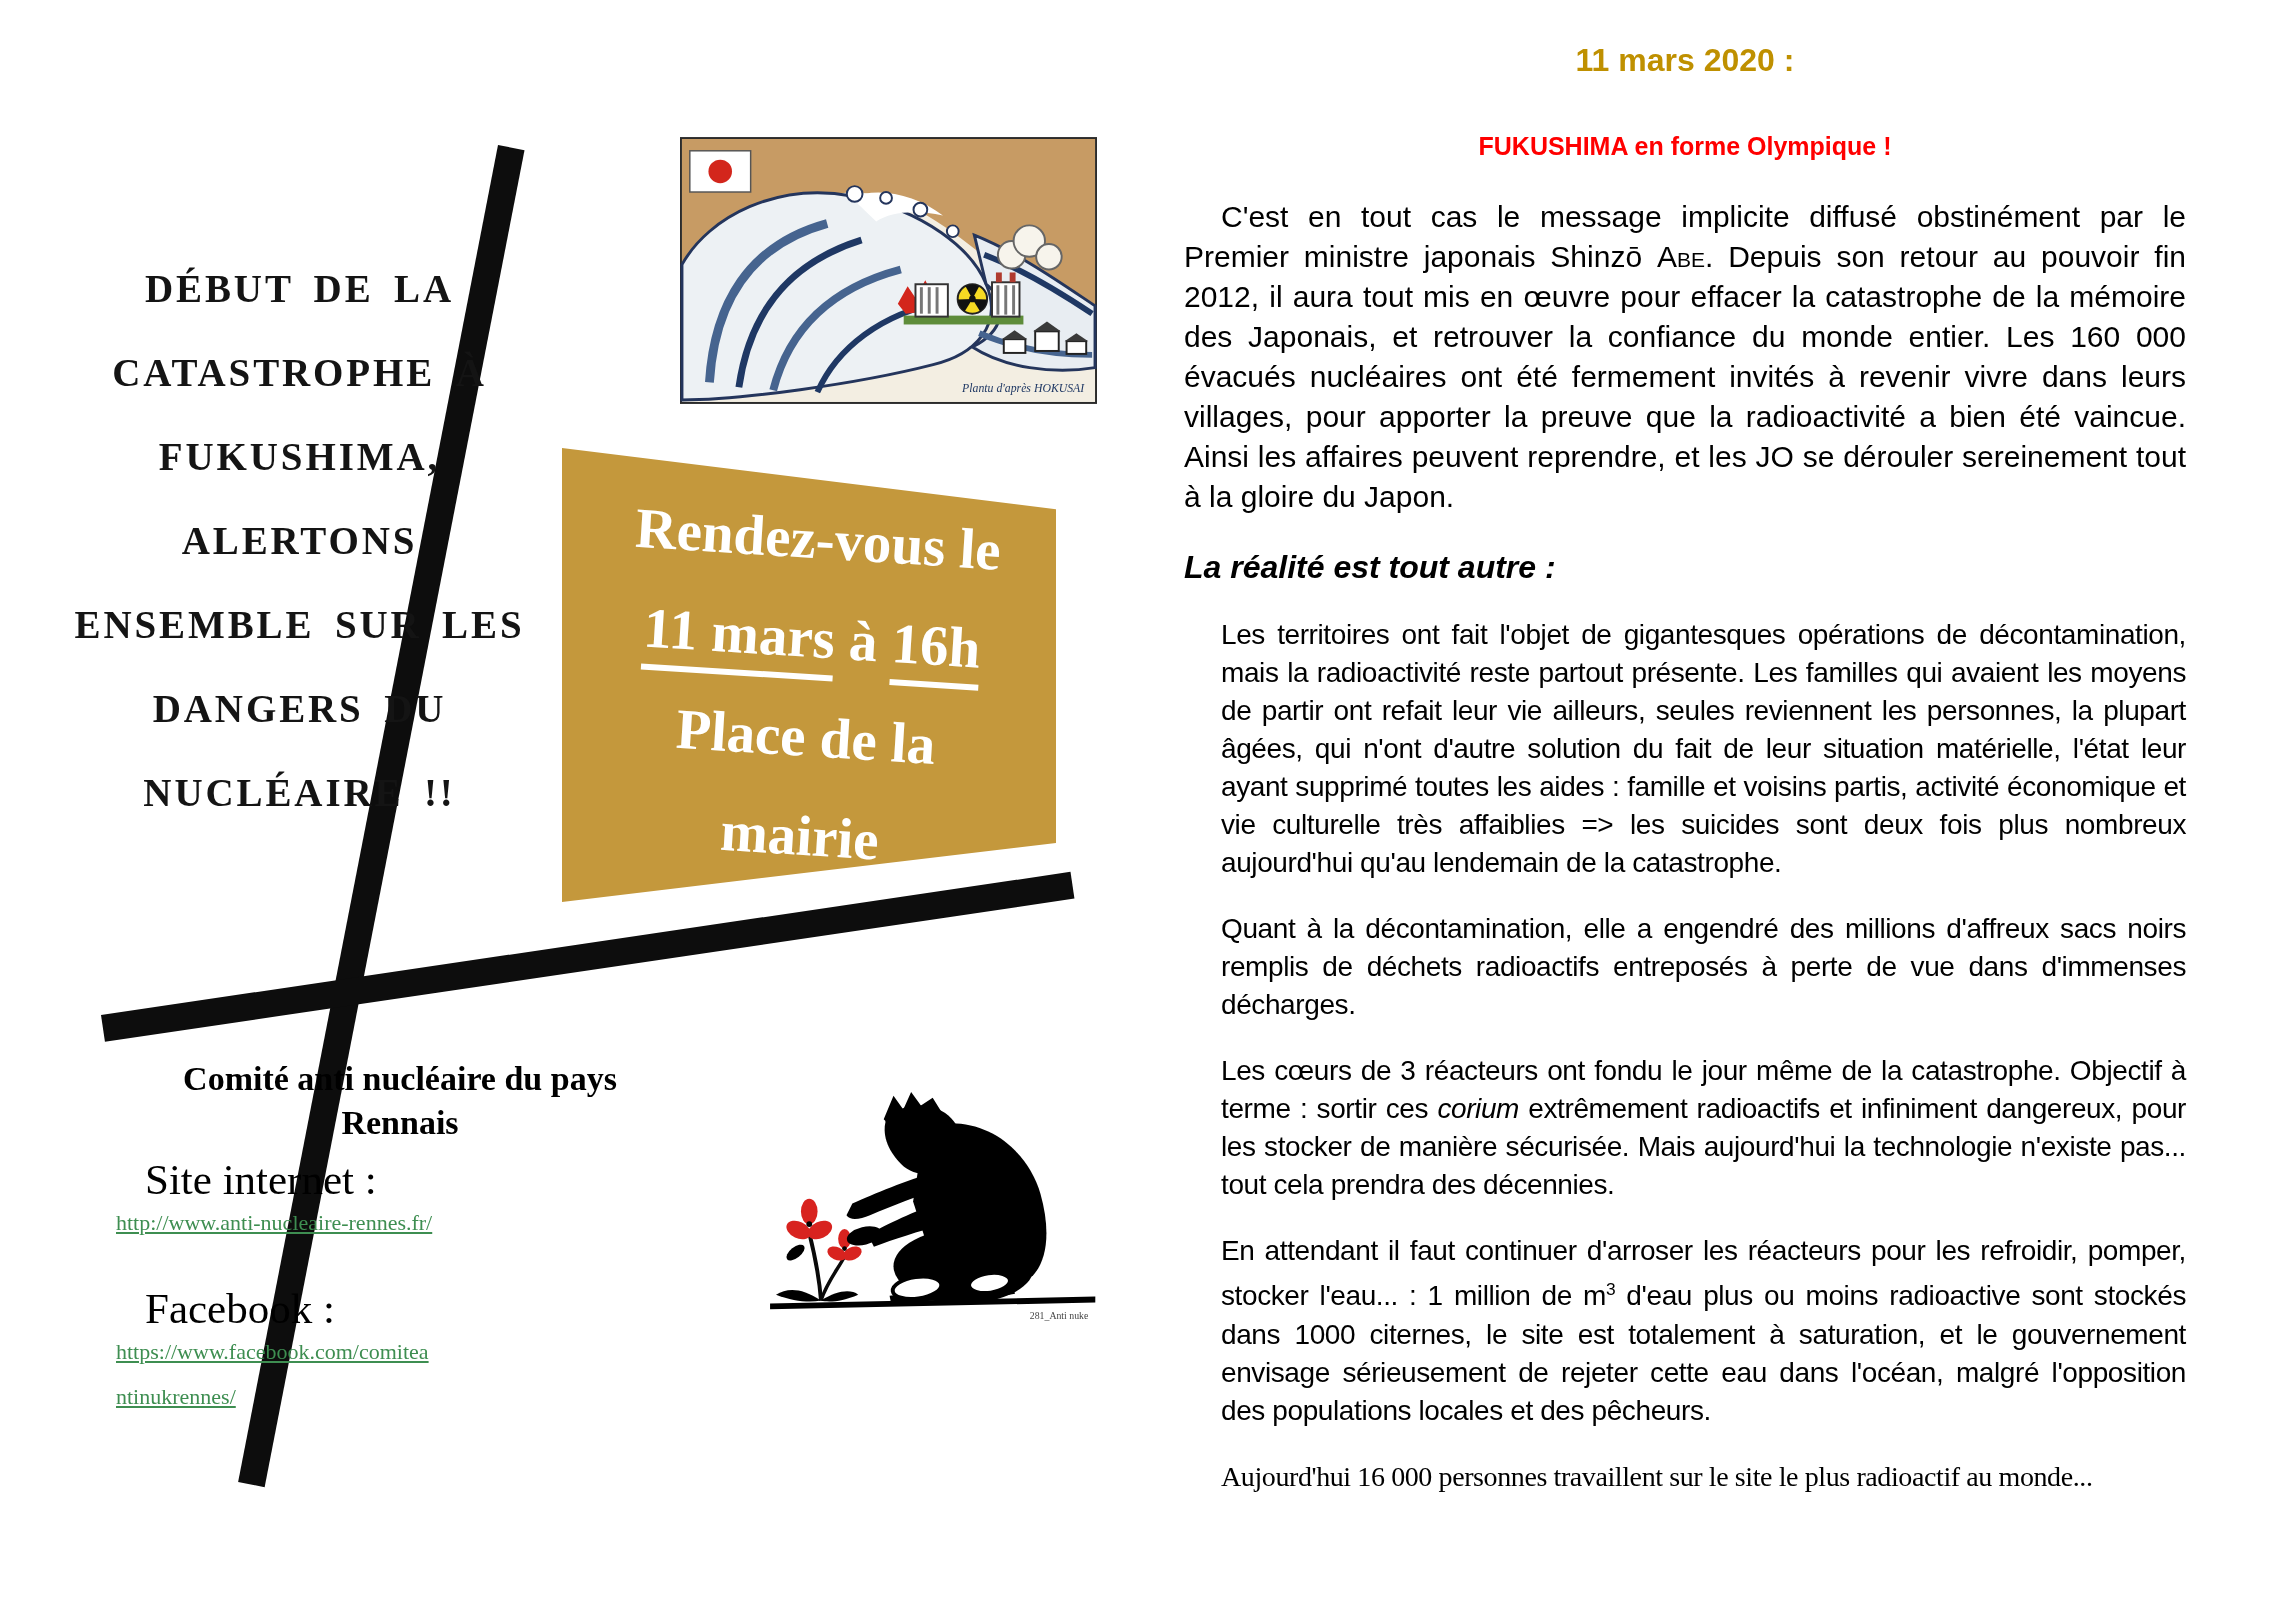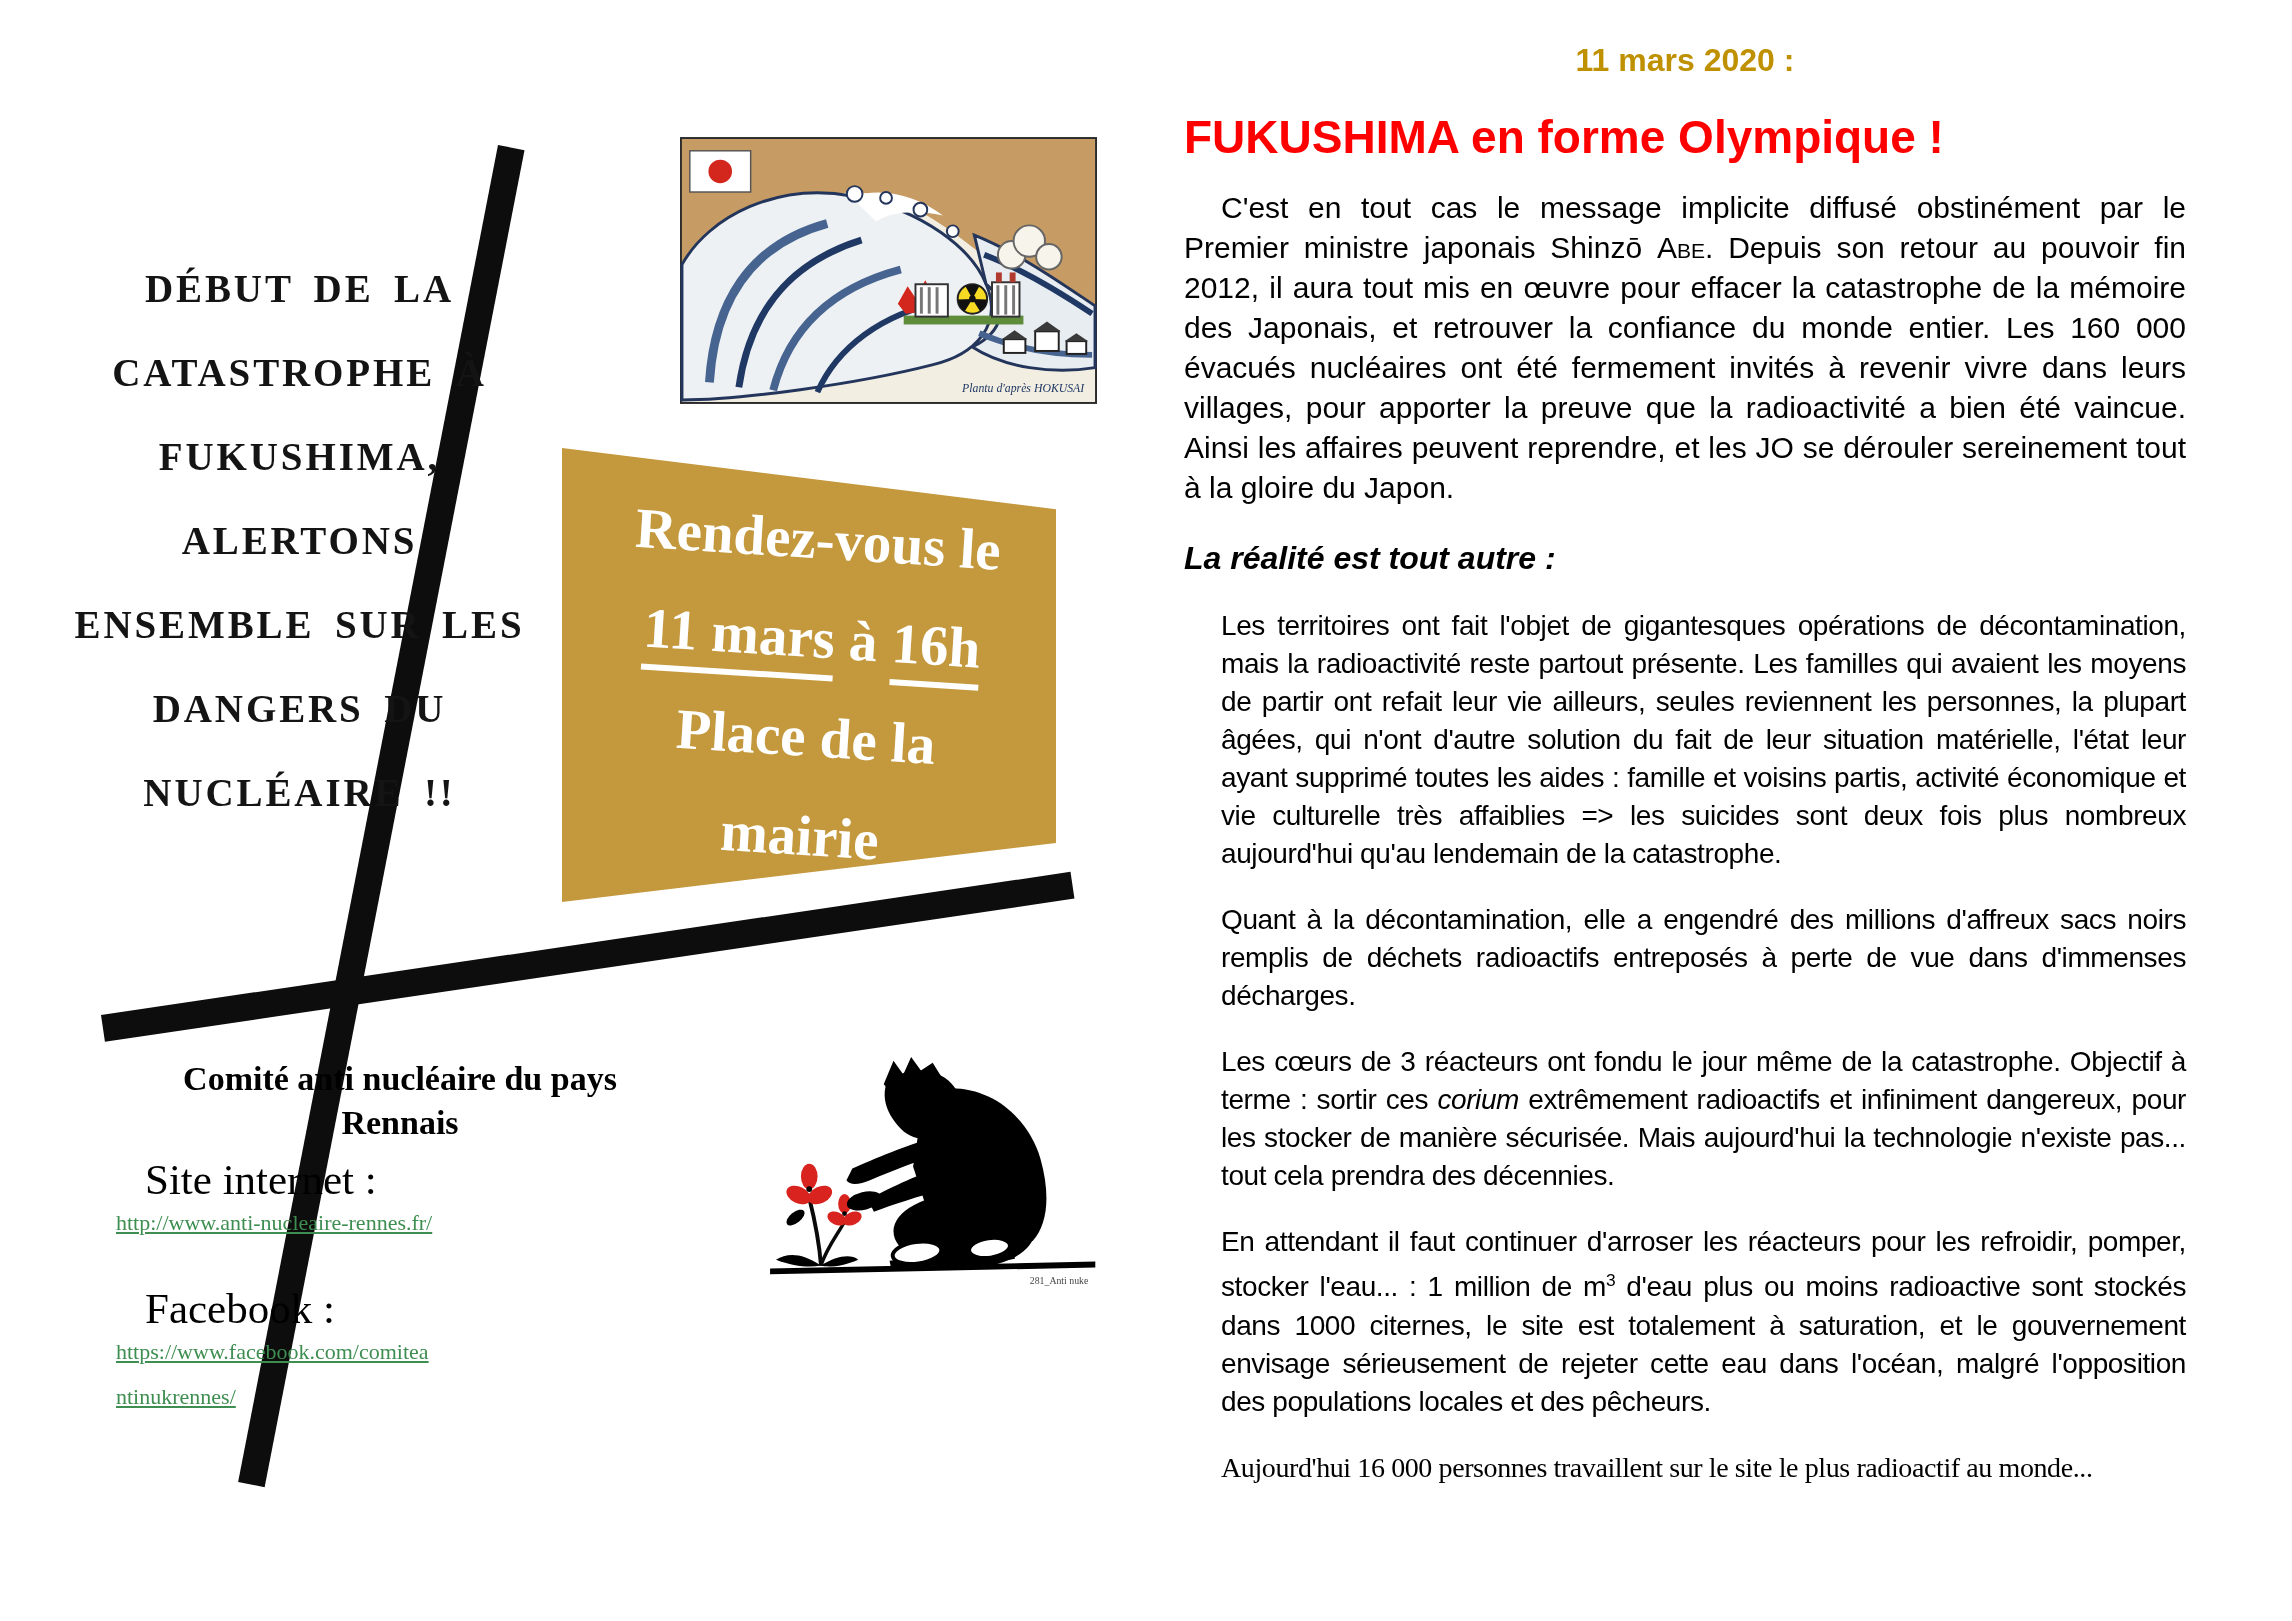--- a/index.html
+++ b/index.html
@@ -28,7 +28,7 @@
   .article{position:absolute;left:1184px;top:41px;width:1002px;z-index:2;
            font-family:"Liberation Sans",sans-serif;}
   .a-date{text-align:center;font-weight:700;font-size:32px;line-height:39px;}
-  .a-title{font-weight:700;font-size:46px;line-height:47px;margin-top:34px;}
+  .a-title{text-align:center;font-weight:700;font-size:25px;line-height:47px;margin-top:43px;}
   .a-intro{margin-top:27.4px;font-size:30px;line-height:40px;text-align:justify;text-indent:37px;}
   .a-sub{margin-top:21.6px;font-size:32px;line-height:41px;font-weight:700;font-style:italic;}
   .a-sub .it{font-weight:400;}

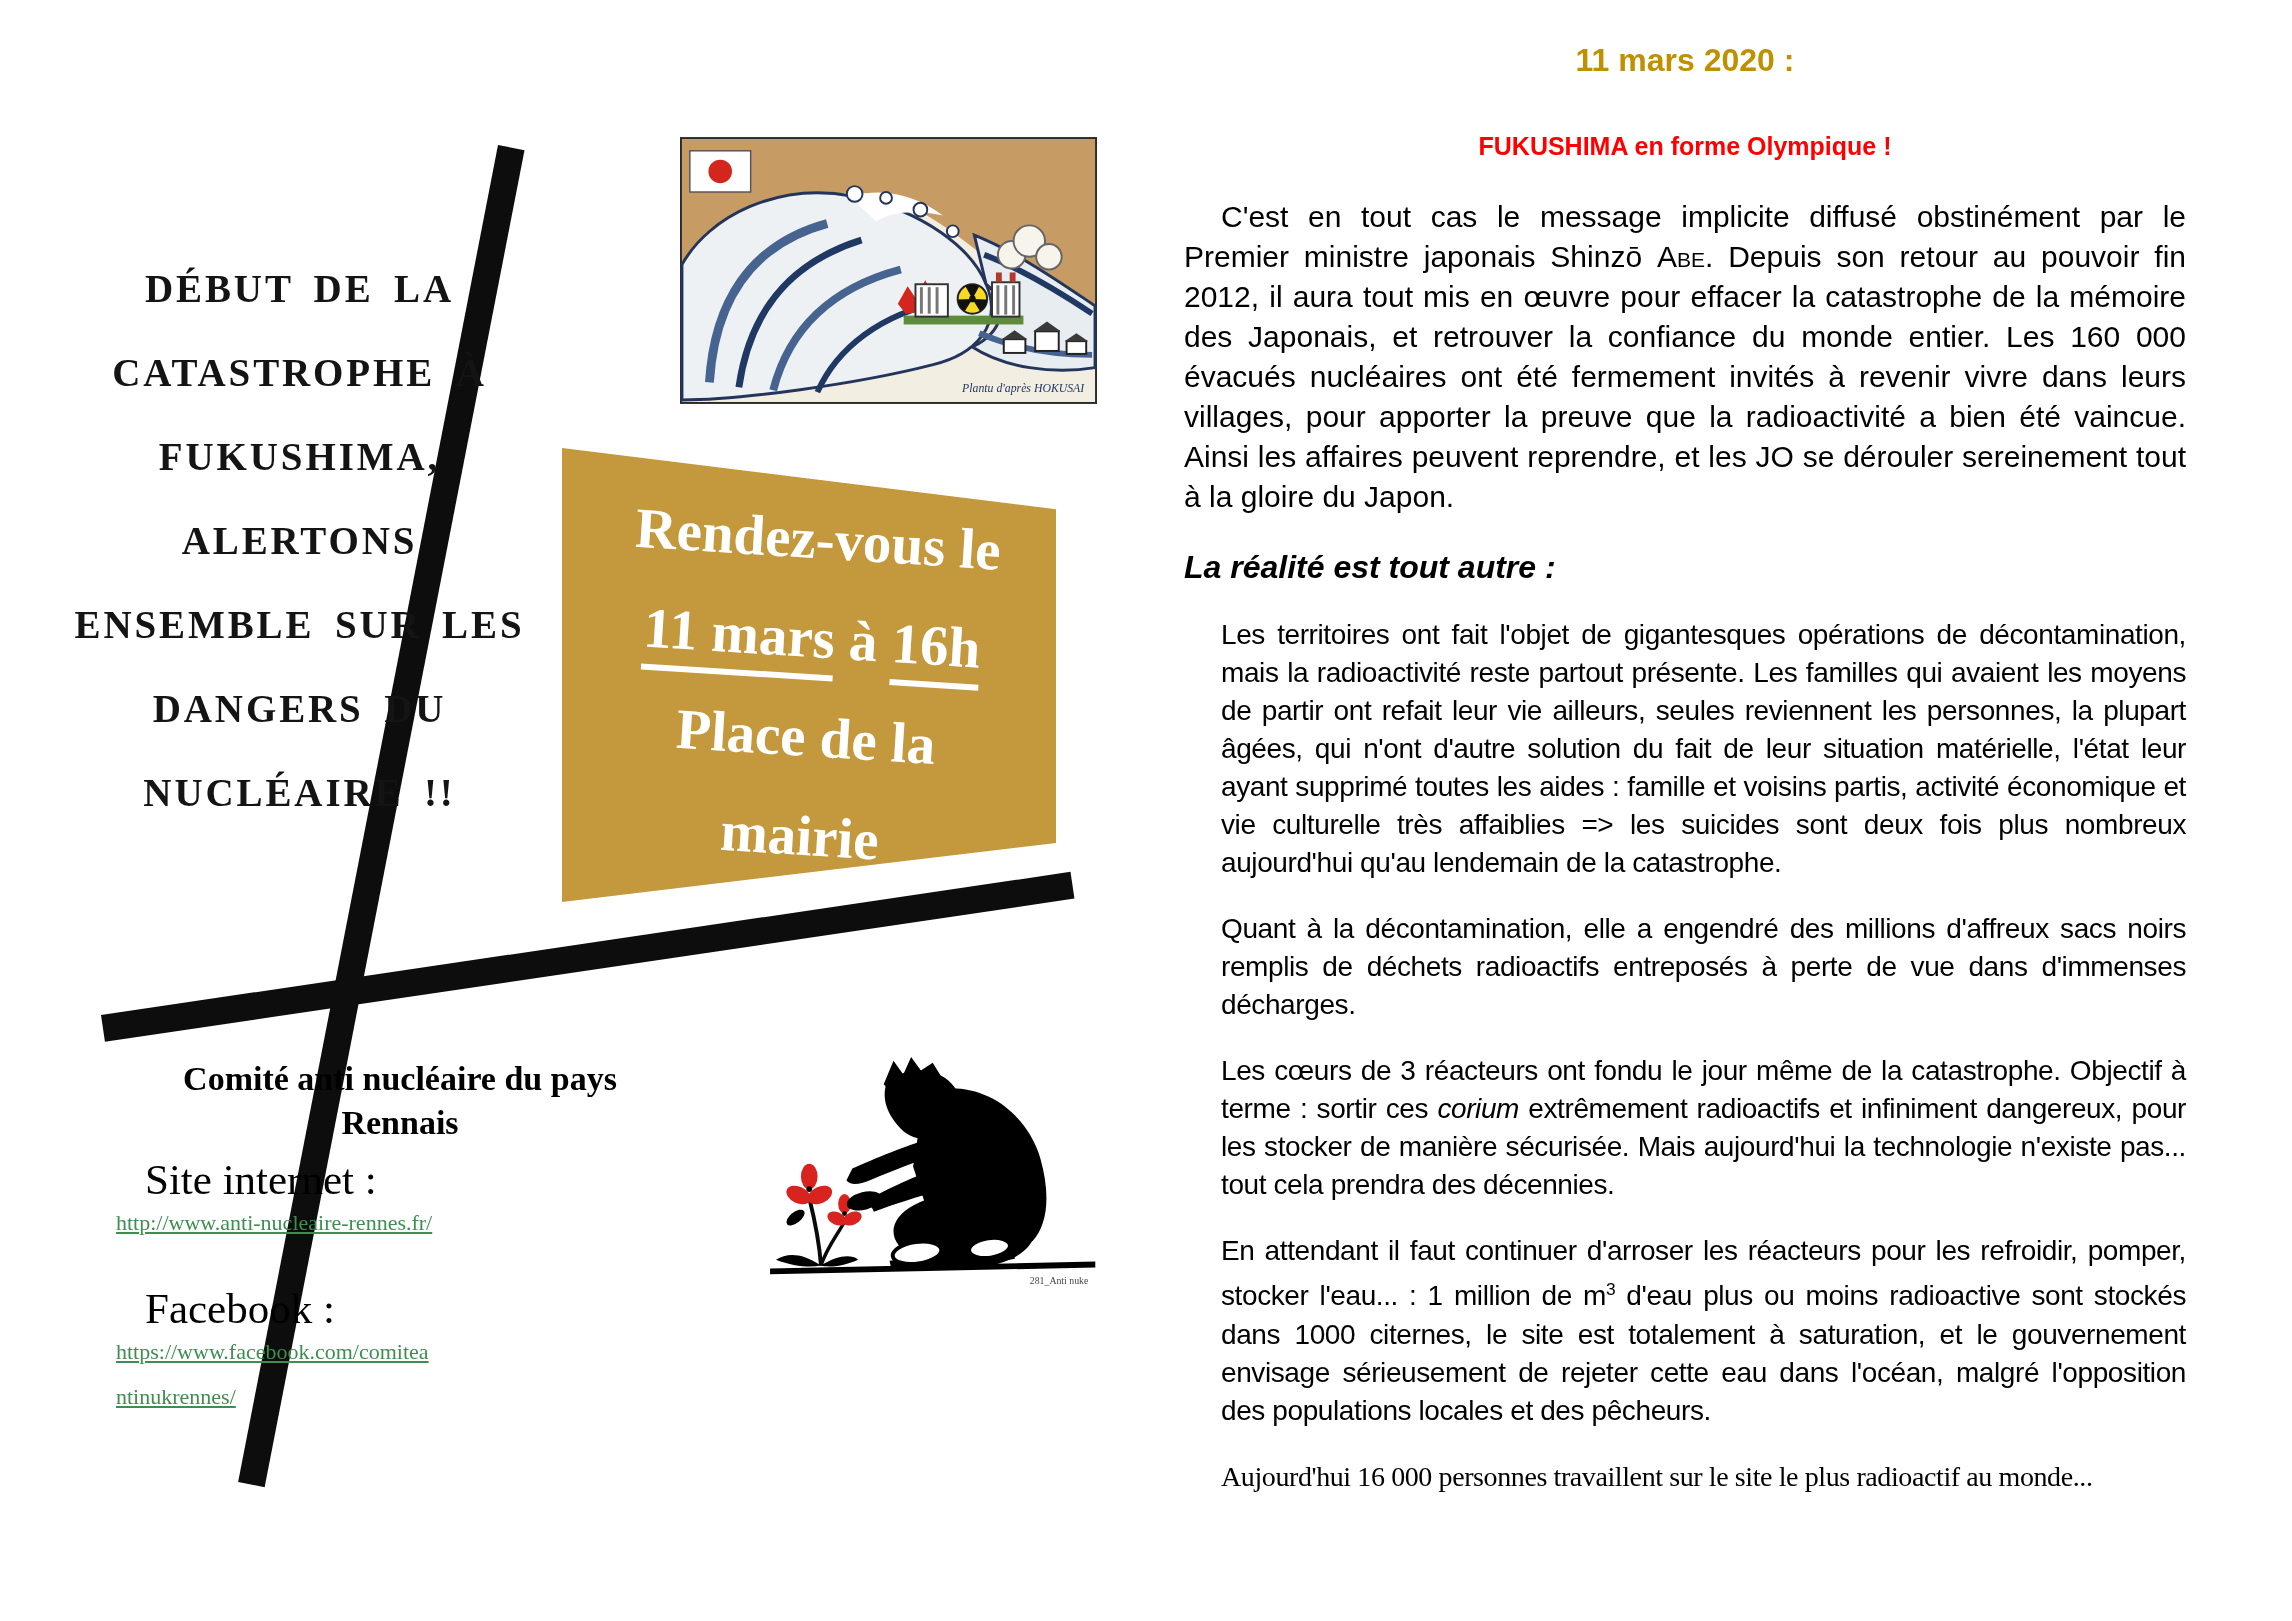--- a/index.html
+++ b/index.html
@@ -23,7 +23,7 @@
   .c-label{font-size:43px;line-height:41px;margin-top:13.7px;padding-left:29px;}
   .c-link{display:block;font-size:22px;line-height:45px;text-decoration:underline;cursor:pointer;}
   .fb{margin-top:43px;}
-  .silhouette-box{position:absolute;left:760px;top:1051px;width:363px;height:240px;z-index:2;}
+  .silhouette-box{position:absolute;left:760px;top:1086px;width:363px;height:240px;z-index:2;}
   
   .article{position:absolute;left:1184px;top:41px;width:1002px;z-index:2;
            font-family:"Liberation Sans",sans-serif;}

